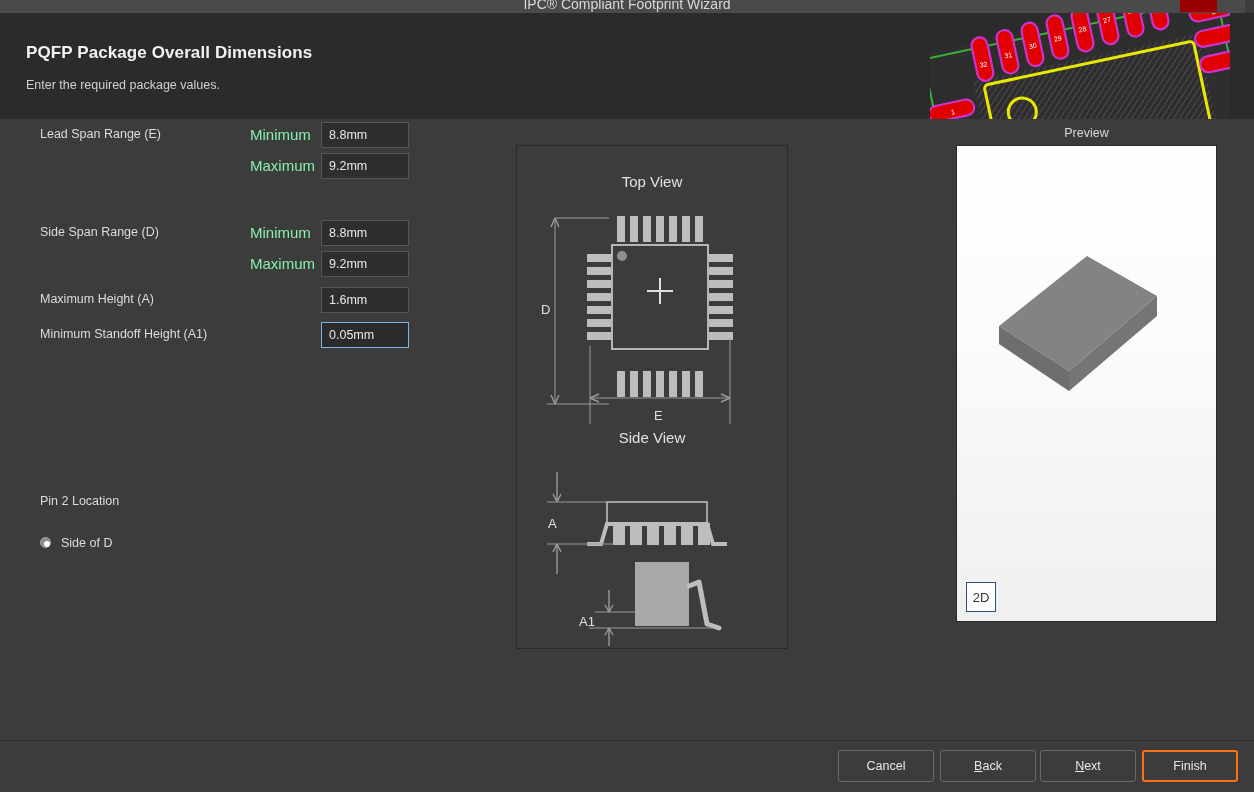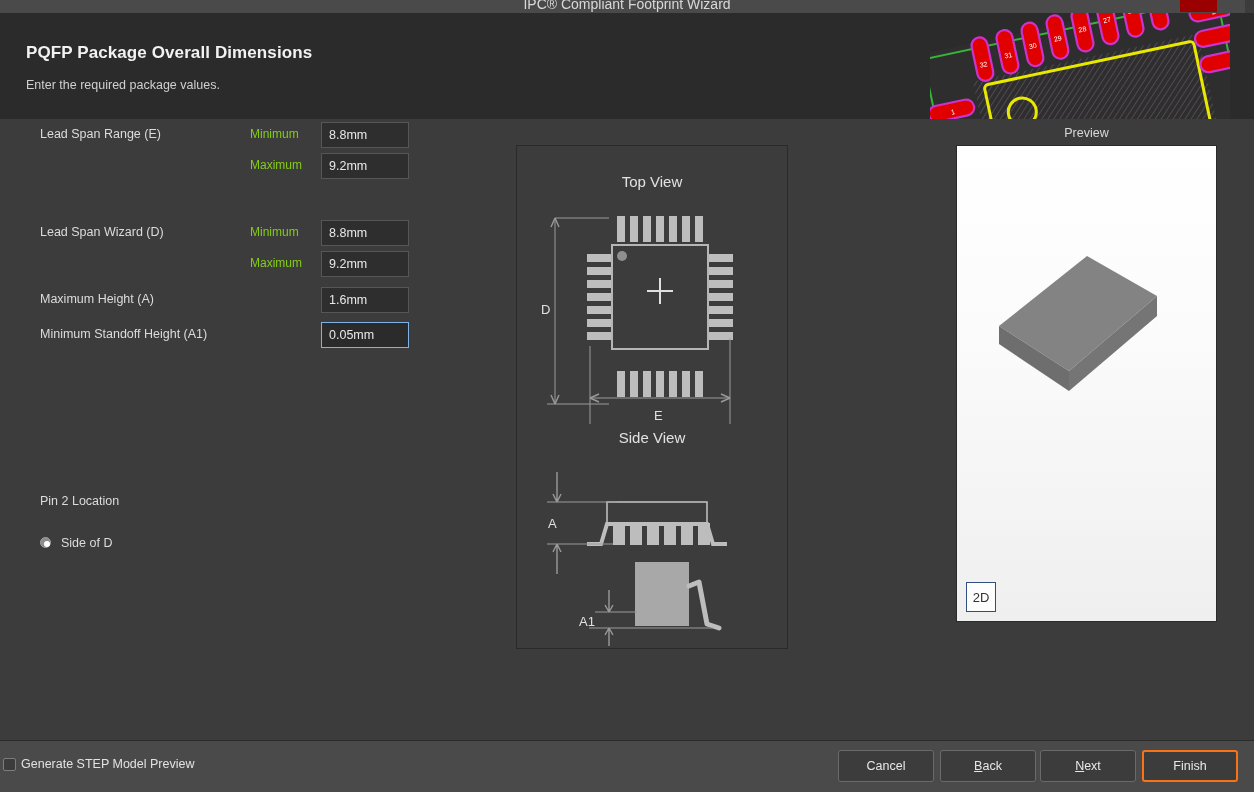--- a/index.html
+++ b/index.html
@@ -58,7 +58,7 @@
     line-height: 31px; white-space: nowrap;
   }
   .fminmax {
-    position: absolute; left: 250px; font-size: 12px; color: #84cc16;
+    position: absolute; left: 250px; font-size: 15px; color: #86efac;
     line-height: 31px; white-space: nowrap;
   }
   .finput {

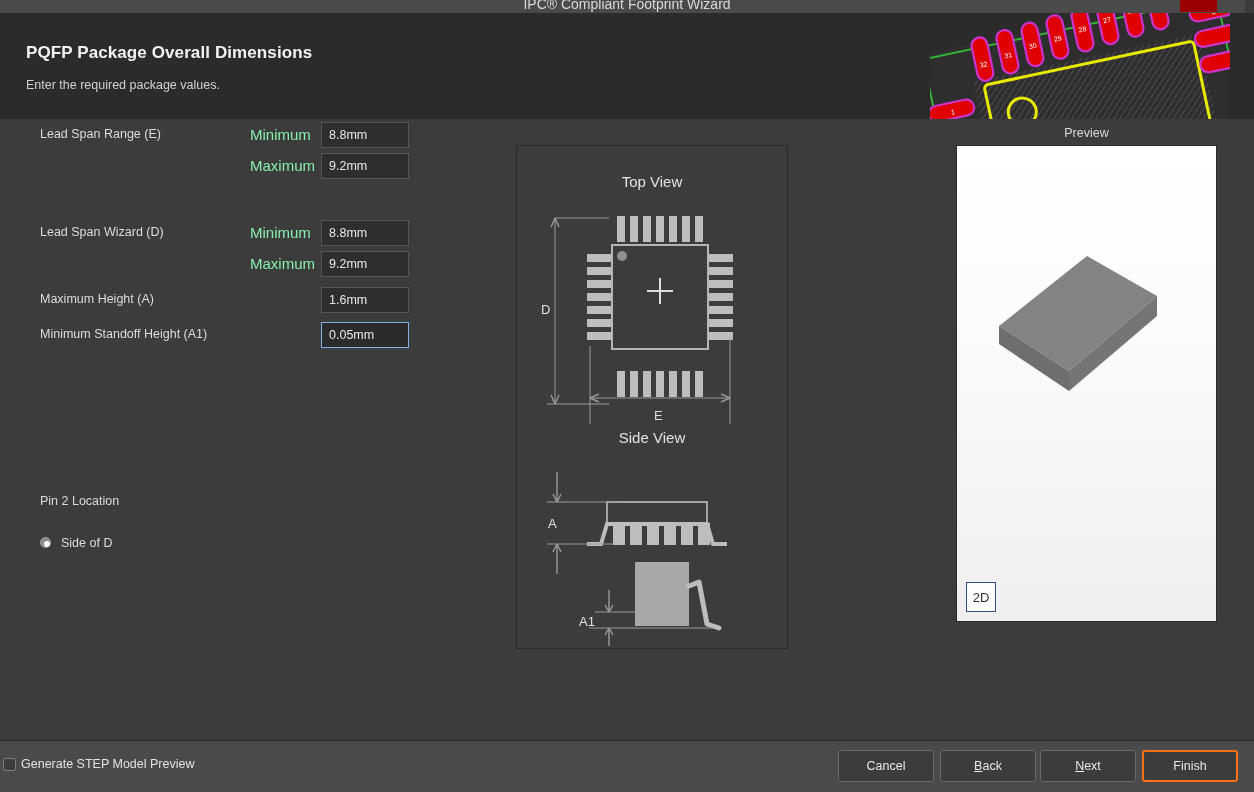--- a/index.html
+++ b/index.html
@@ -244,7 +244,7 @@
     <div class="frow" style="height:36px"></div>
 
     <div class="frow">
-      <div class="flabel">Lead Span Wizard (D)</div>
+      <div class="flabel">Side Span Range (D)</div>
       <div class="fminmax">Minimum</div>
       <input class="finput" value="8.8mm" style="">
     </div>

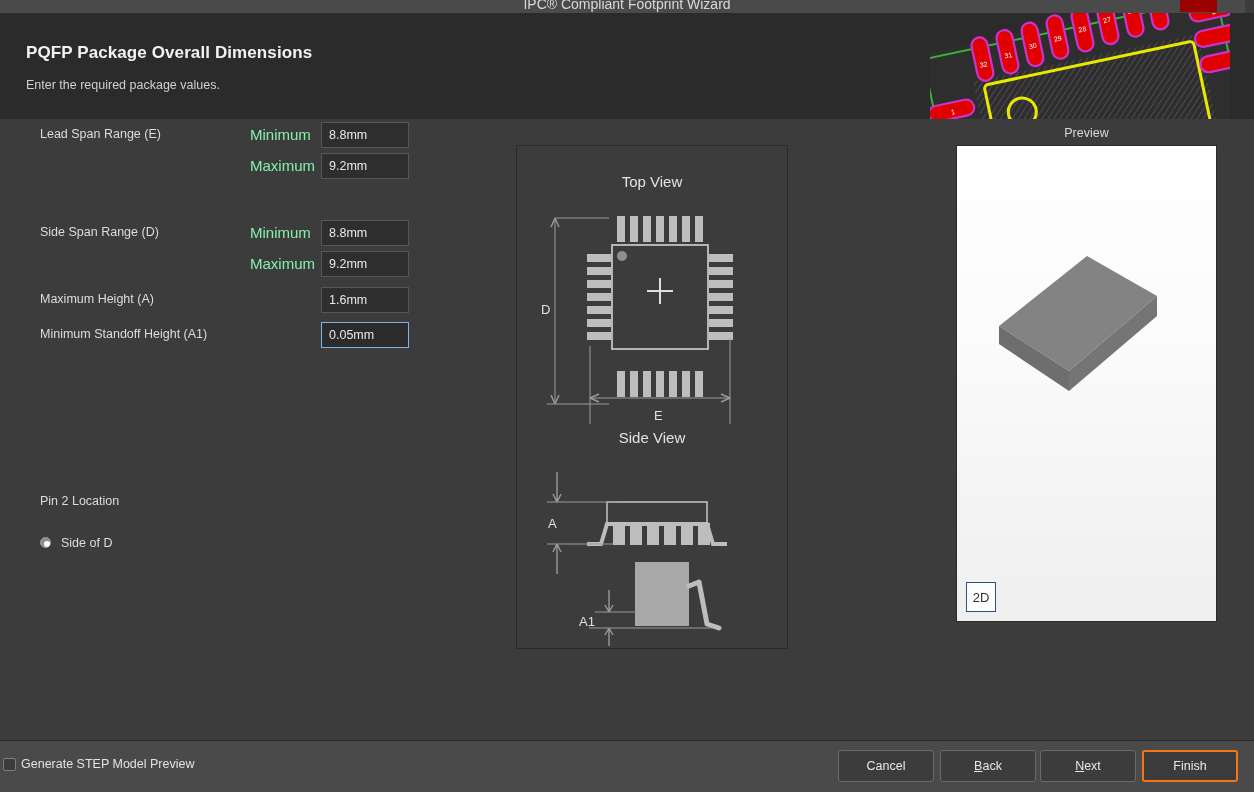--- a/index.html
+++ b/index.html
@@ -398,12 +398,6 @@
   </div>
 
   <div class="footer-sep"></div>
-  <div class="footer">
-    <div class="step-check">
-      <span class="chkbox"></span>
-      <span class="chklabel">Generate STEP Model Preview</span>
-    </div>
-  </div>
 
   <button class="btn" style="left:838px">Cancel</button>
   <button class="btn" style="left:940px"><u>B</u>ack</button>

